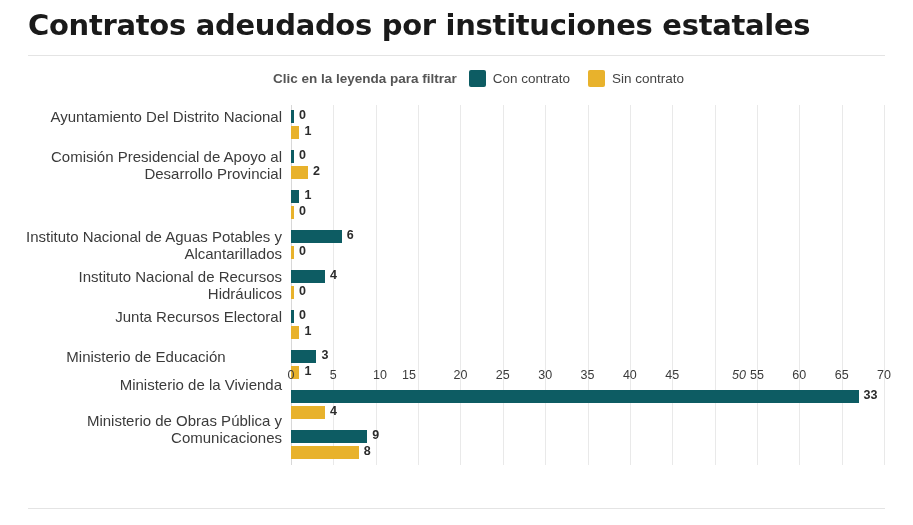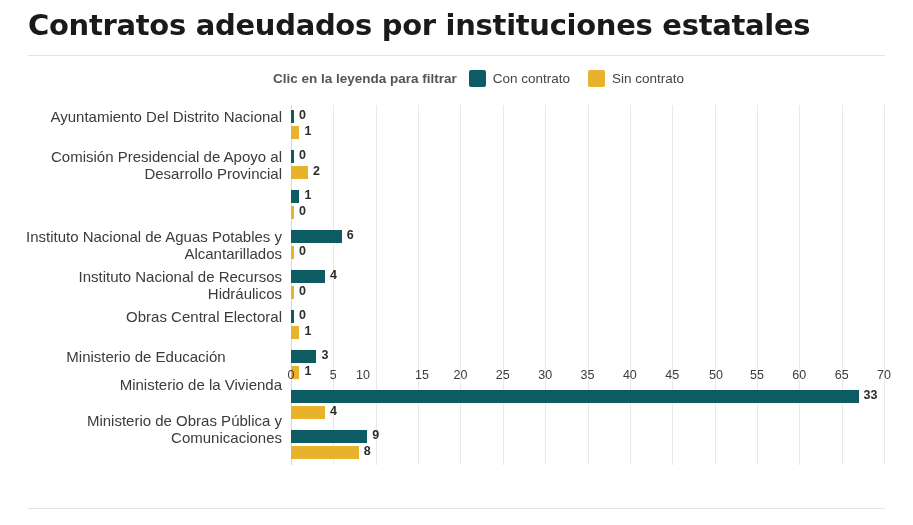--- a/index.html
+++ b/index.html
@@ -195,7 +195,7 @@
         <div class="row-label" style="top: 43px;">Comisión Presidencial de Apoyo al Desarrollo Provincial</div>
         <div class="row-label" style="top: 123px;">Instituto Nacional de Aguas Potables y Alcantarillados</div>
         <div class="row-label" style="top: 163px;">Instituto Nacional de Recursos Hidráulicos</div>
-        <div class="row-label" style="top: 203px;">Obras Central Electoral</div>
+        <div class="row-label" style="top: 203px;">Junta Recursos Electoral</div>
         <div class="row-label" style="top: 243px; text-align: center;">Ministerio de Educación</div>
         <div class="row-label" style="top: 271px;">Ministerio de la Vivienda</div>
         <div class="row-label" style="top: 307px;">Ministerio de Obras Pública y Comunicaciones</div>

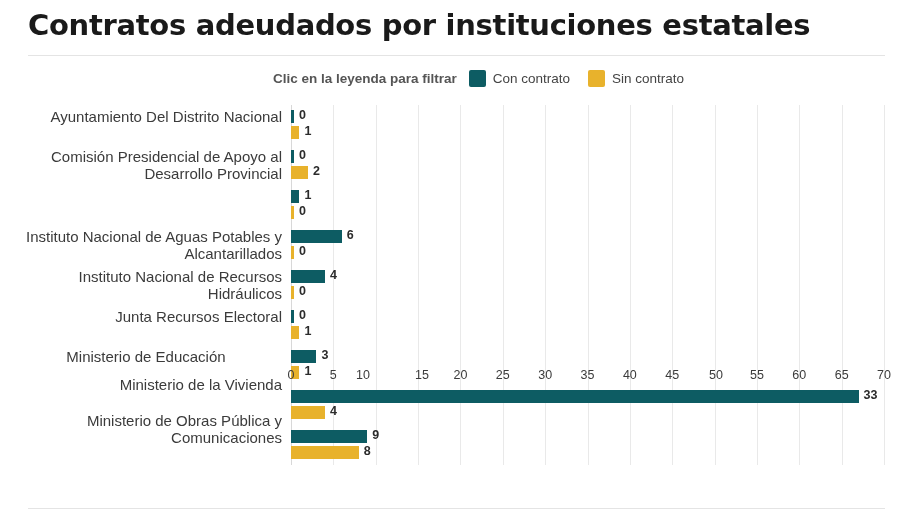--- a/index.html
+++ b/index.html
@@ -314,7 +314,7 @@
   <div class="xaxis" id="xaxis">
       <div class="xtick" style="left: 0px;">0</div>
       <div class="xtick" style="left: 42.3571px;">5</div>
-      <div class="xtick" style="left: 72px; text-align: right;">10</div>
+      <div class="xtick" style="left: 89px; text-align: right;">10</div>
       <div class="xtick" style="left: 131px;">15</div>
       <div class="xtick" style="left: 169.429px;">20</div>
       <div class="xtick" style="left: 211.786px;">25</div>

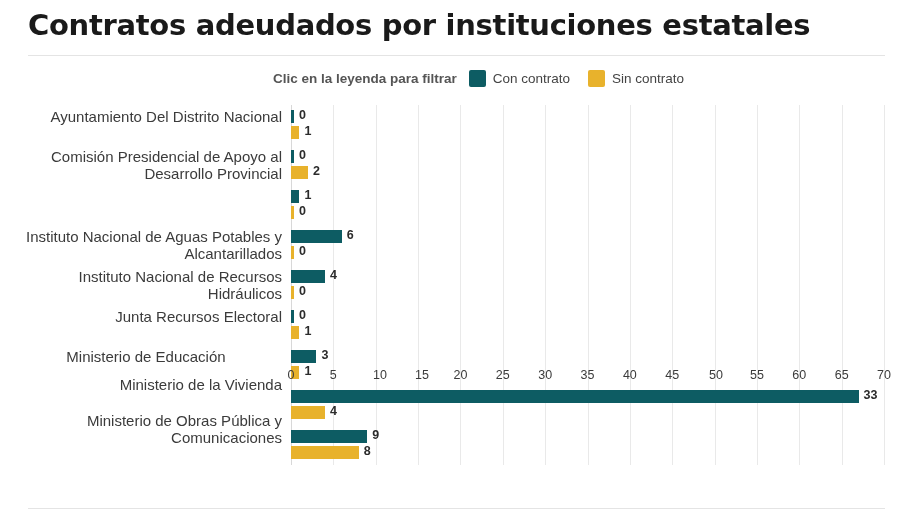--- a/index.html
+++ b/index.html
@@ -315,7 +315,7 @@
       <div class="xtick" style="left: 0px;">0</div>
       <div class="xtick" style="left: 42.3571px;">5</div>
       <div class="xtick" style="left: 89px; text-align: right;">10</div>
-      <div class="xtick" style="left: 131px;">15</div>
+      <div class="xtick" style="left: 118px;">15</div>
       <div class="xtick" style="left: 169.429px;">20</div>
       <div class="xtick" style="left: 211.786px;">25</div>
       <div class="xtick" style="left: 254.143px;">30</div>

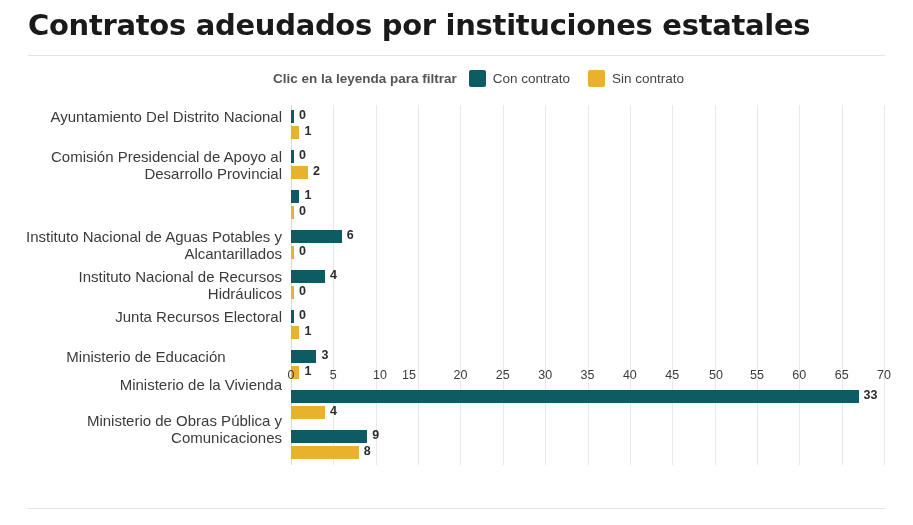--- a/index.html
+++ b/index.html
@@ -322,7 +322,7 @@
       <div class="xtick" style="left: 296.5px;">35</div>
       <div class="xtick" style="left: 338.857px;">40</div>
       <div class="xtick" style="left: 381.214px;">45</div>
-      <div class="xtick" style="left: 425px;">50</div>
+      <div class="xtick" style="left: 448px; font-style: italic;">50</div>
       <div class="xtick" style="left: 465.929px;">55</div>
       <div class="xtick" style="left: 508.286px;">60</div>
       <div class="xtick" style="left: 550.643px;">65</div>

